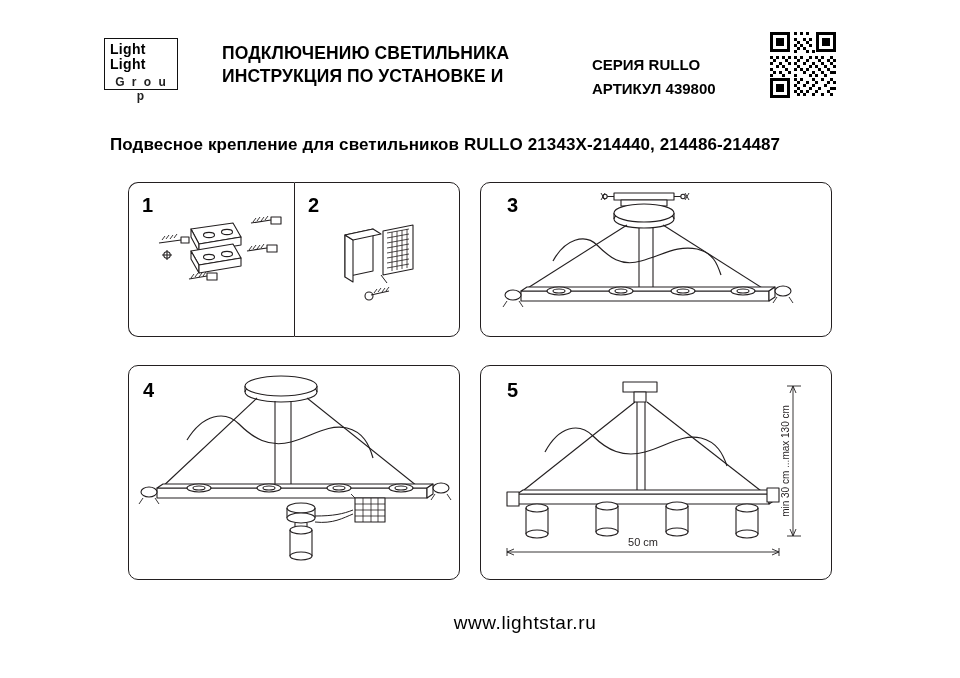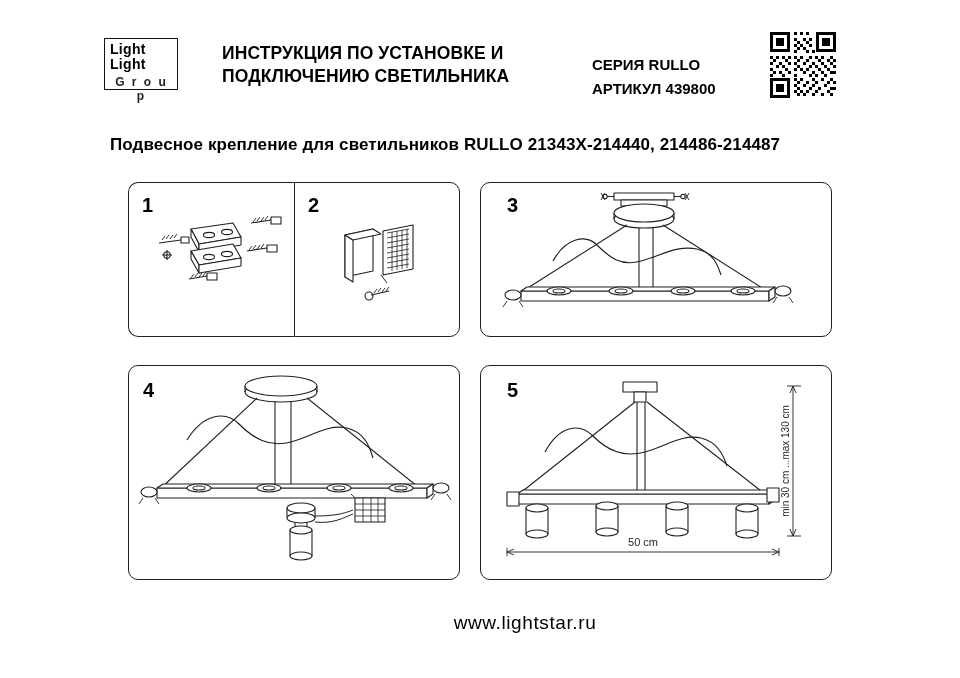--- a/index.html
+++ b/index.html
@@ -154,8 +154,8 @@
     </div>
 
     <div class="title-block">
+      <div class="title-line">ПОДКЛЮЧЕНИЮ СВЕТИЛЬНИКА</div>
       <div class="title-line">ИНСТРУКЦИЯ ПО УСТАНОВКЕ И</div>
-      <div class="title-line">ПОДКЛЮЧЕНИЮ СВЕТИЛЬНИКА</div>
     </div>
 
     <div class="series-block">

